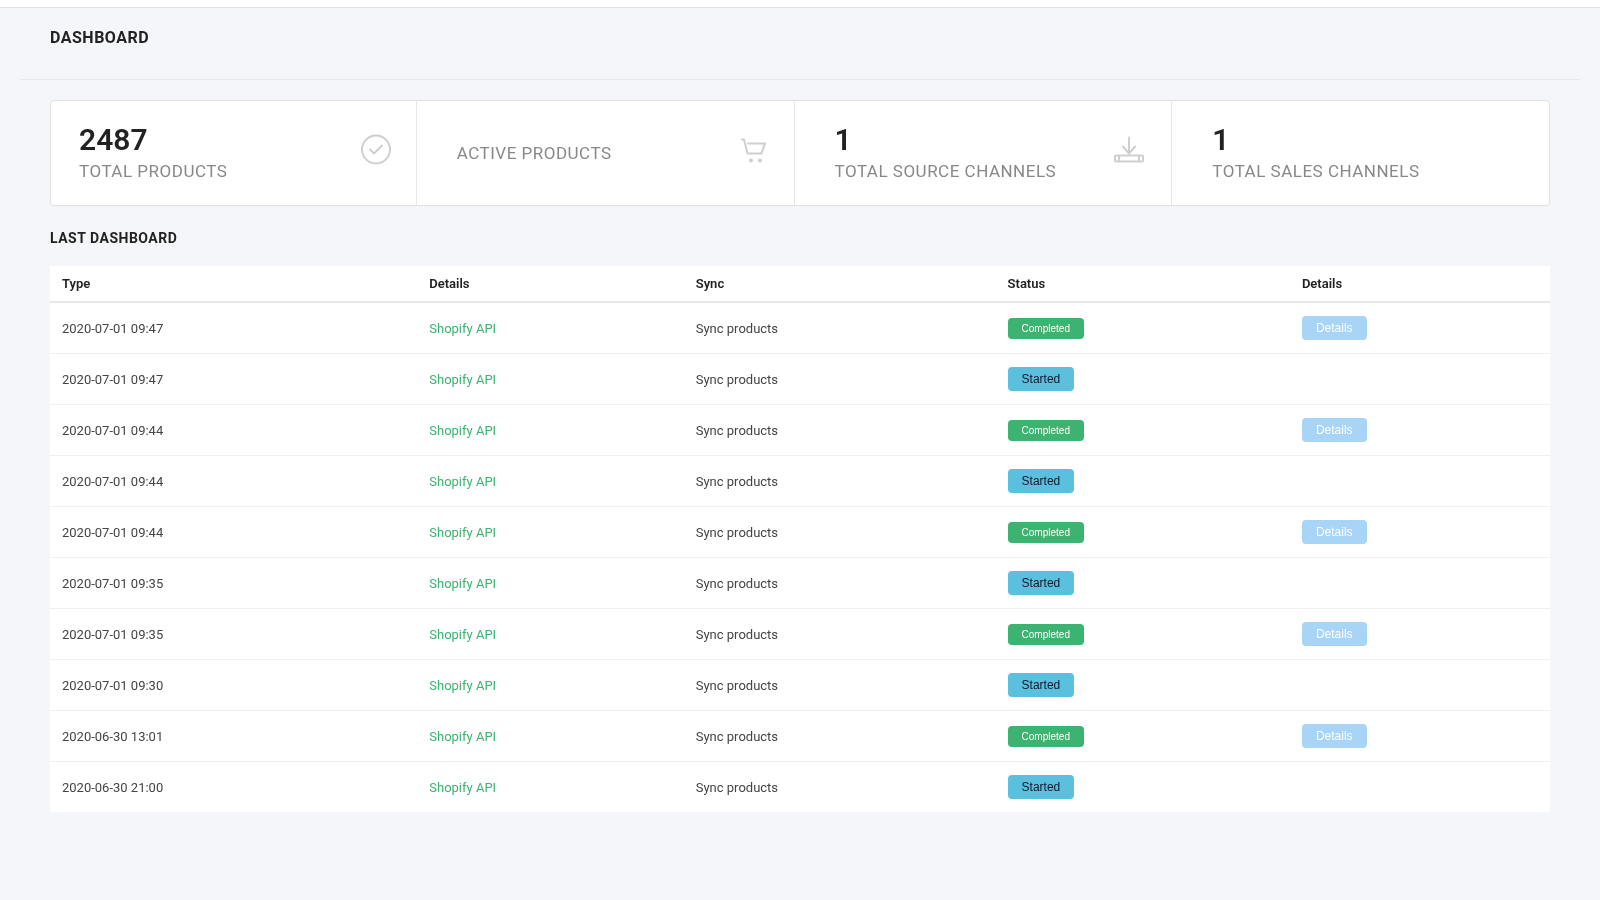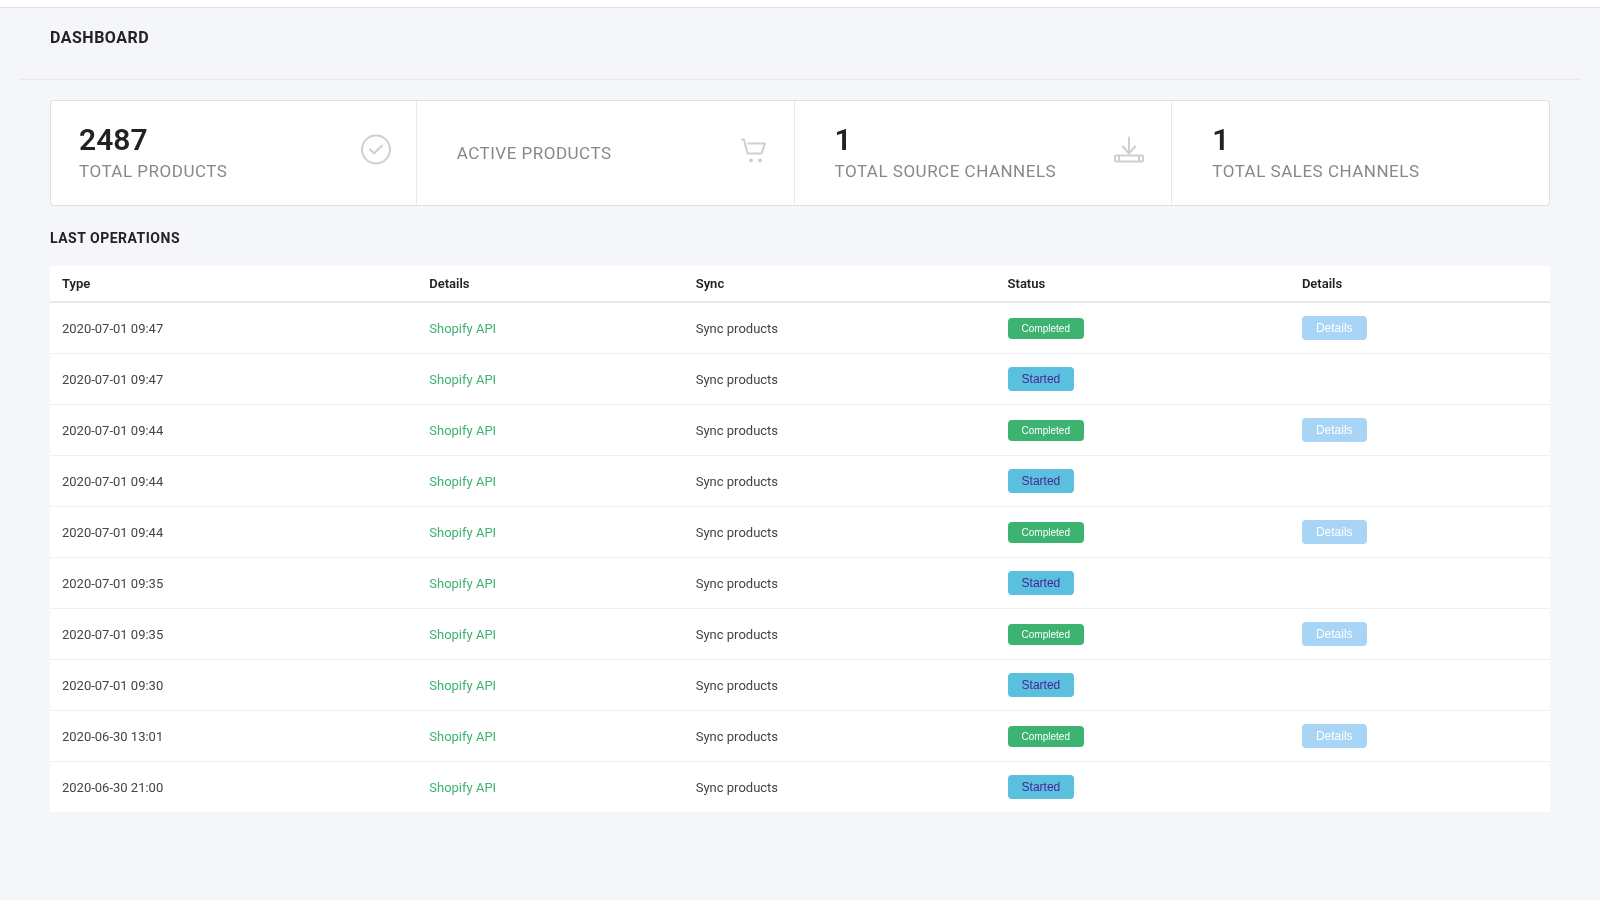--- a/index.html
+++ b/index.html
@@ -198,7 +198,7 @@
   </div>
 
   <div class="section">
-    <div class="section-title">LAST OPERATIONS</div>
+    <div class="section-title">LAST DASHBOARD</div>
     <table class="operations-table">
       <thead>
         <tr>

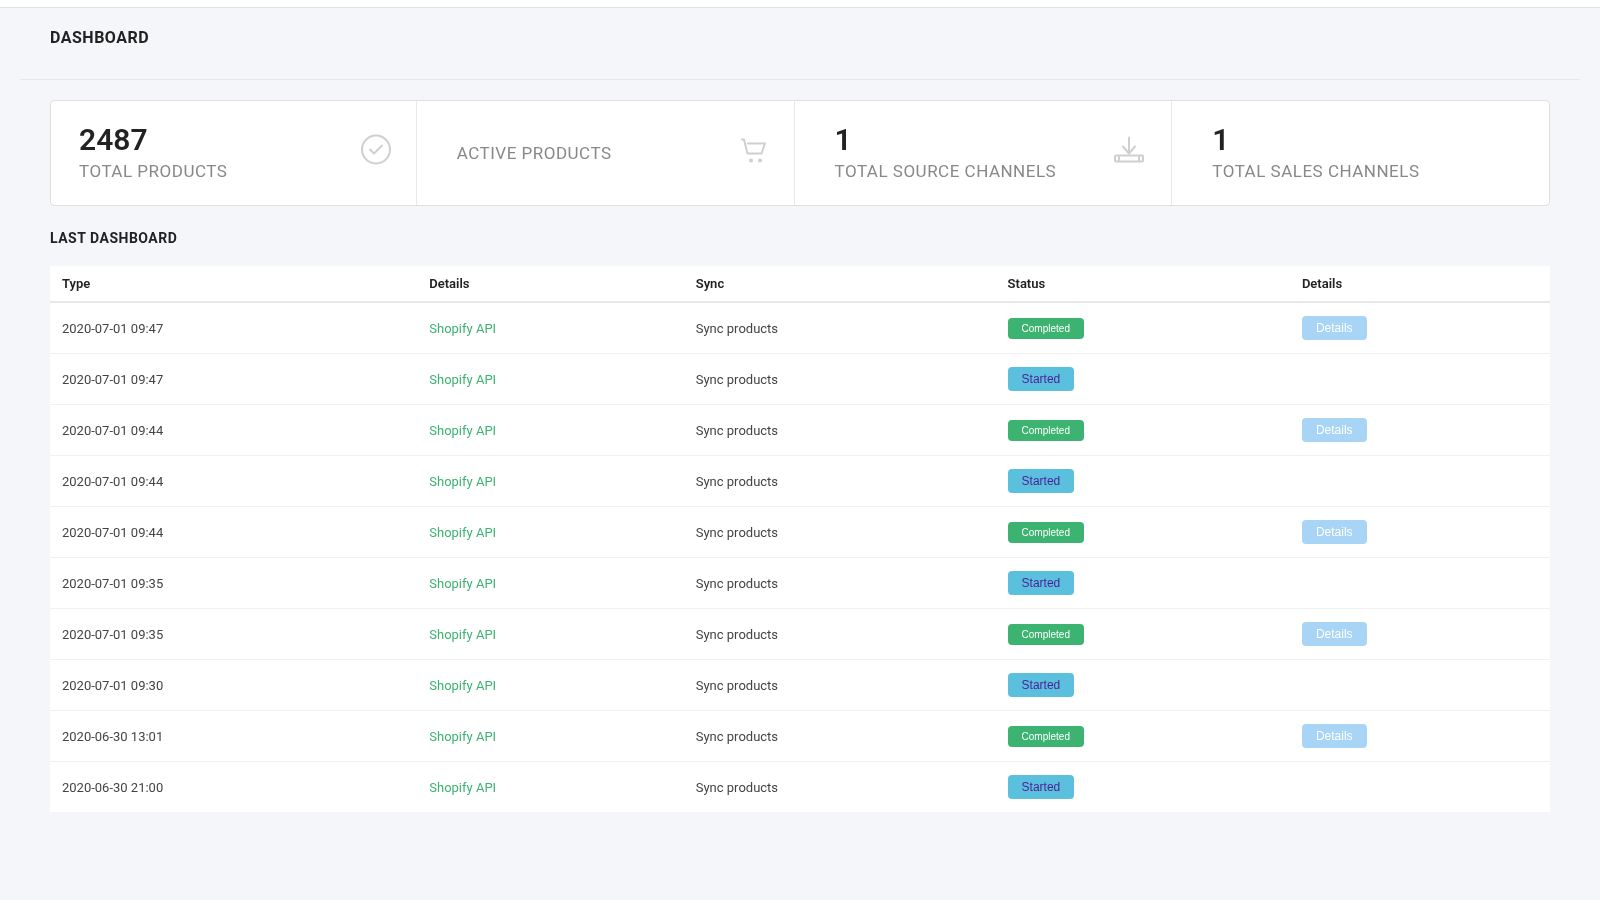--- a/index.html
+++ b/index.html
@@ -122,7 +122,7 @@
     }
     .btn-started {
       background: #5bc0de;
-      color: #4c1d95;
+      color: #0f172a;
       border: none;
       border-radius: 4px;
       padding: 5px 14px;

